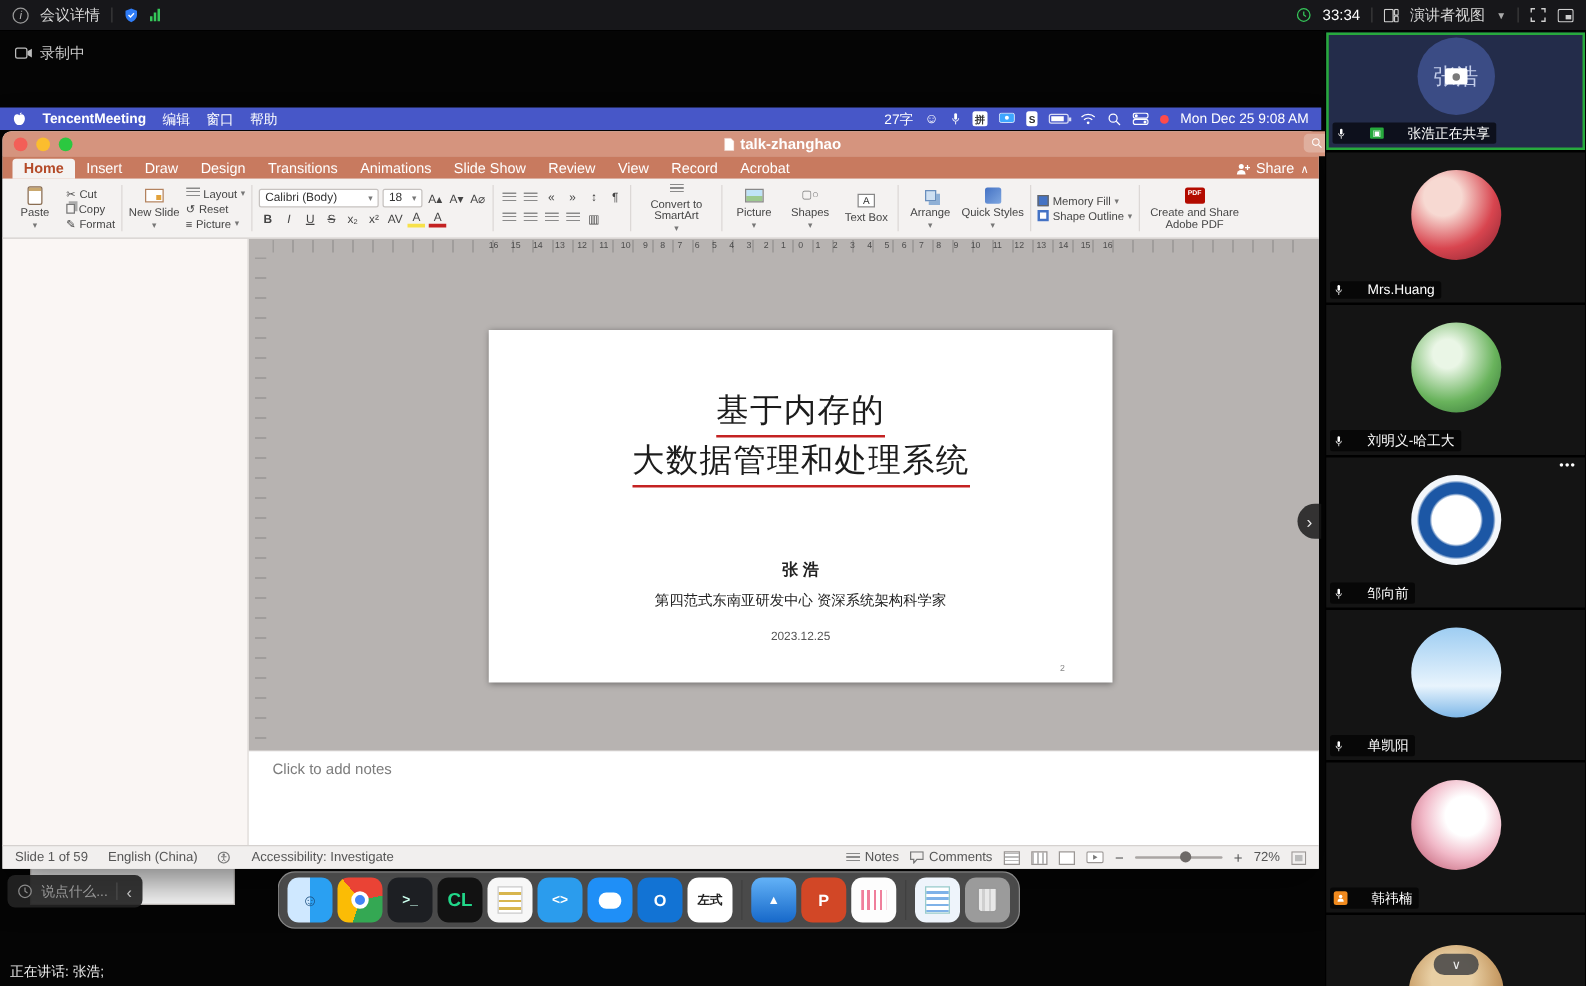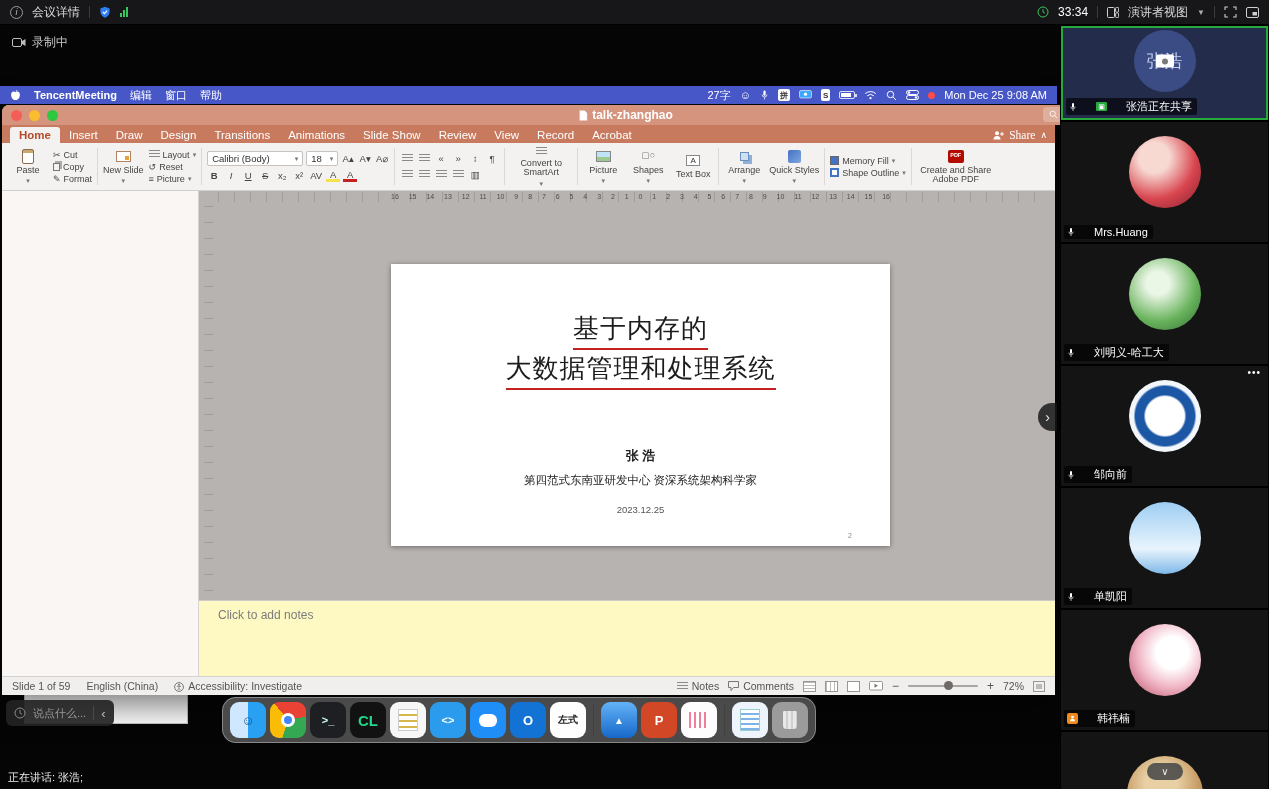--- a/index.html
+++ b/index.html
@@ -43,7 +43,7 @@
 #ppt-tabs{position:absolute;left:2px;top:125px;width:1053px;height:18px;background:#c87a5f;display:flex;align-items:flex-end;padding:0 8px;color:#fff;font-size:11.5px;z-index:6;}
 .tab{padding:2px 9px 2px;cursor:default;}
 .tab.active{background:#f4f2f1;color:#b44a28;border-radius:3px 3px 0 0;font-weight:bold;}
-#share-grp{margin-left:auto;display:flex;align-items:center;gap:5px;padding-bottom:2px;font-family:Liberation Serif, serif;}
+#share-grp{margin-left:auto;display:flex;align-items:center;gap:5px;padding-bottom:2px;}
 
 #ribbon{position:absolute;left:2px;top:143px;width:1053px;height:48px;background:#f4f2f1;border-bottom:1px solid #d3cfcd;display:flex;align-items:stretch;gap:5px;padding:3px 6px;font-size:9px;color:#444;z-index:6;}
 .rsep{width:1px;background:#dcd8d6;margin:2px 0;}

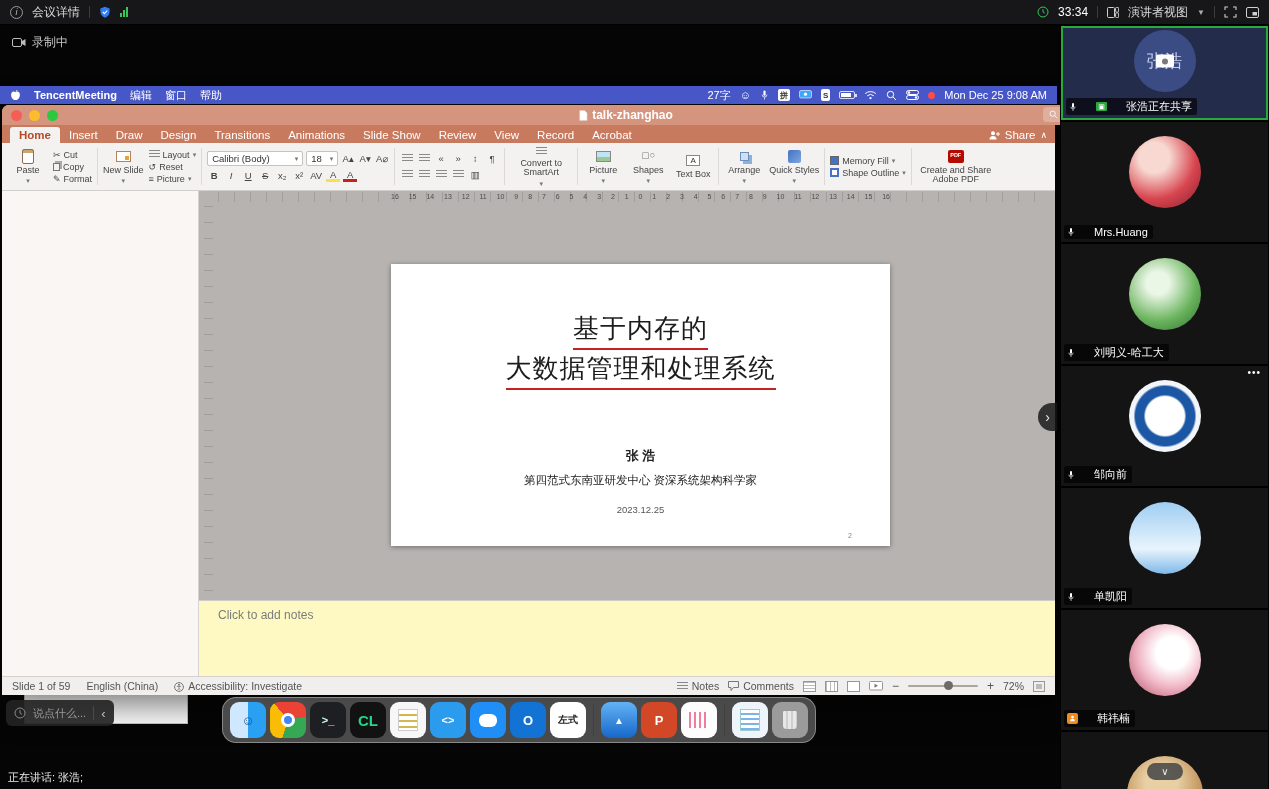--- a/index.html
+++ b/index.html
@@ -91,7 +91,7 @@
 .sl-affil{font-size:11.5px;color:#222;margin-top:8px;}
 .sl-date{font-size:9.5px;color:#555;margin-top:16px;}
 .sl-page{position:absolute;right:38px;bottom:7px;font-size:7px;color:#888;}
-#notes{position:absolute;left:199px;top:600px;width:856px;height:76px;background:#fef9c3;border-top:1px solid #cfcbc9;z-index:5;}
+#notes{position:absolute;left:199px;top:600px;width:856px;height:76px;background:#ffffff;border-top:1px solid #cfcbc9;z-index:5;}
 #notes .ph{position:absolute;left:19px;top:7px;color:#7c7c7c;font-size:12px;}
 #collapse{position:absolute;left:1038px;top:403px;width:19px;height:28px;background:rgba(22,22,22,.82);border-radius:14px 0 0 14px;display:flex;align-items:center;justify-content:center;color:#e8e8e8;font-size:14px;z-index:8;}
 

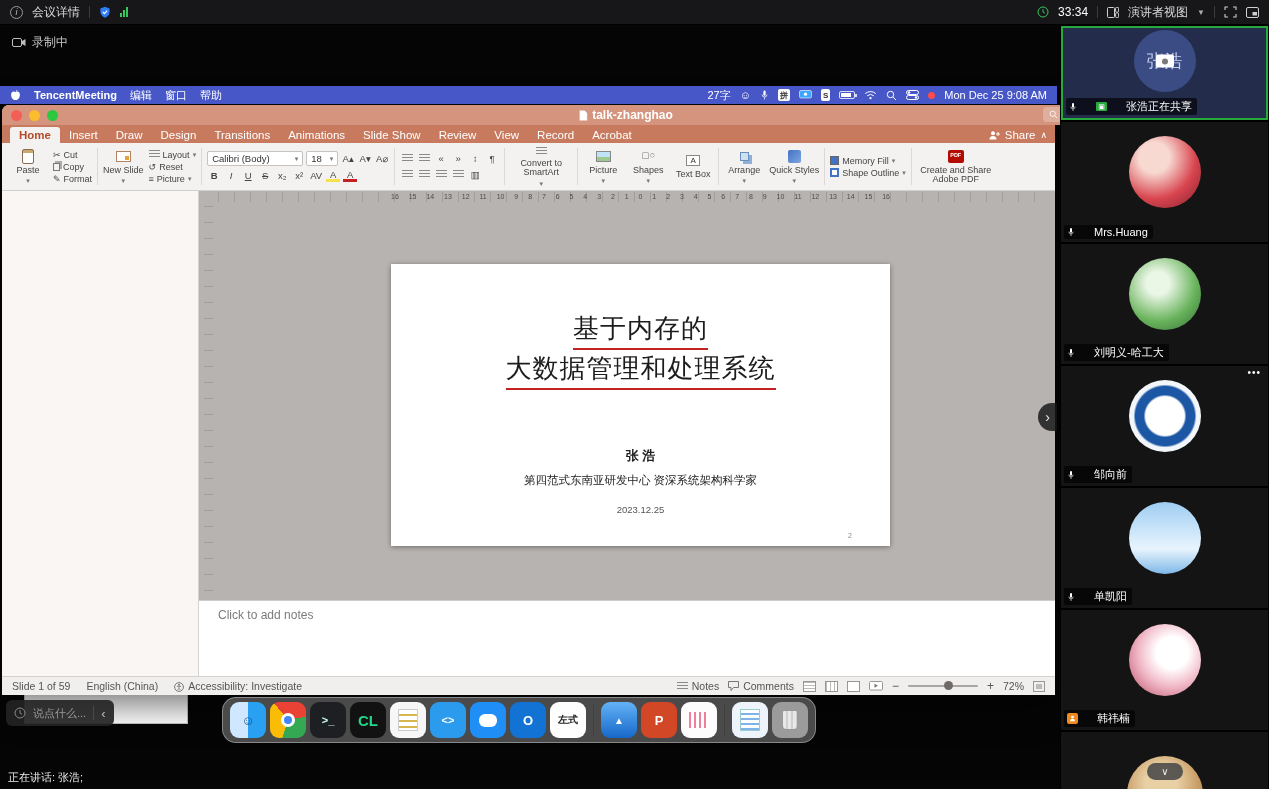--- a/index.html
+++ b/index.html
@@ -513,7 +513,7 @@
 <div id="statusbar">
   <span>Slide 1 of 59</span>
   <span>English (China)</span>
-  <span style="display:flex;align-items:flex-end;gap:4px;">
+  <span style="display:flex;align-items:center;gap:17px;">
     <svg width="10" height="10" viewBox="0 0 10 10">
         <circle cx="5" cy="5" r="4.4" fill="none" stroke="#777"></circle>
         <circle cx="5" cy="2.8" r="1" fill="#777"></circle>

